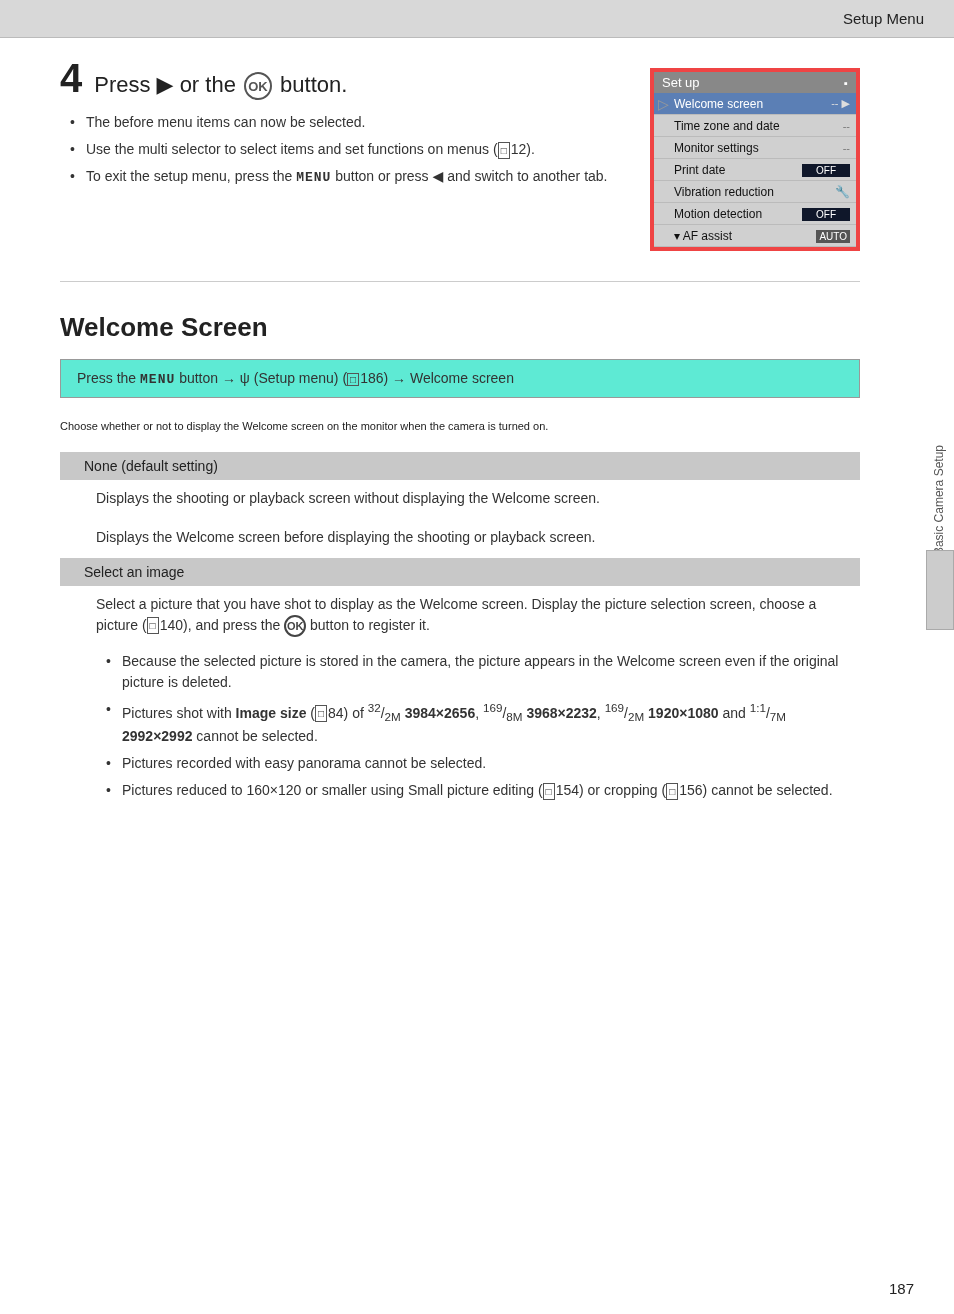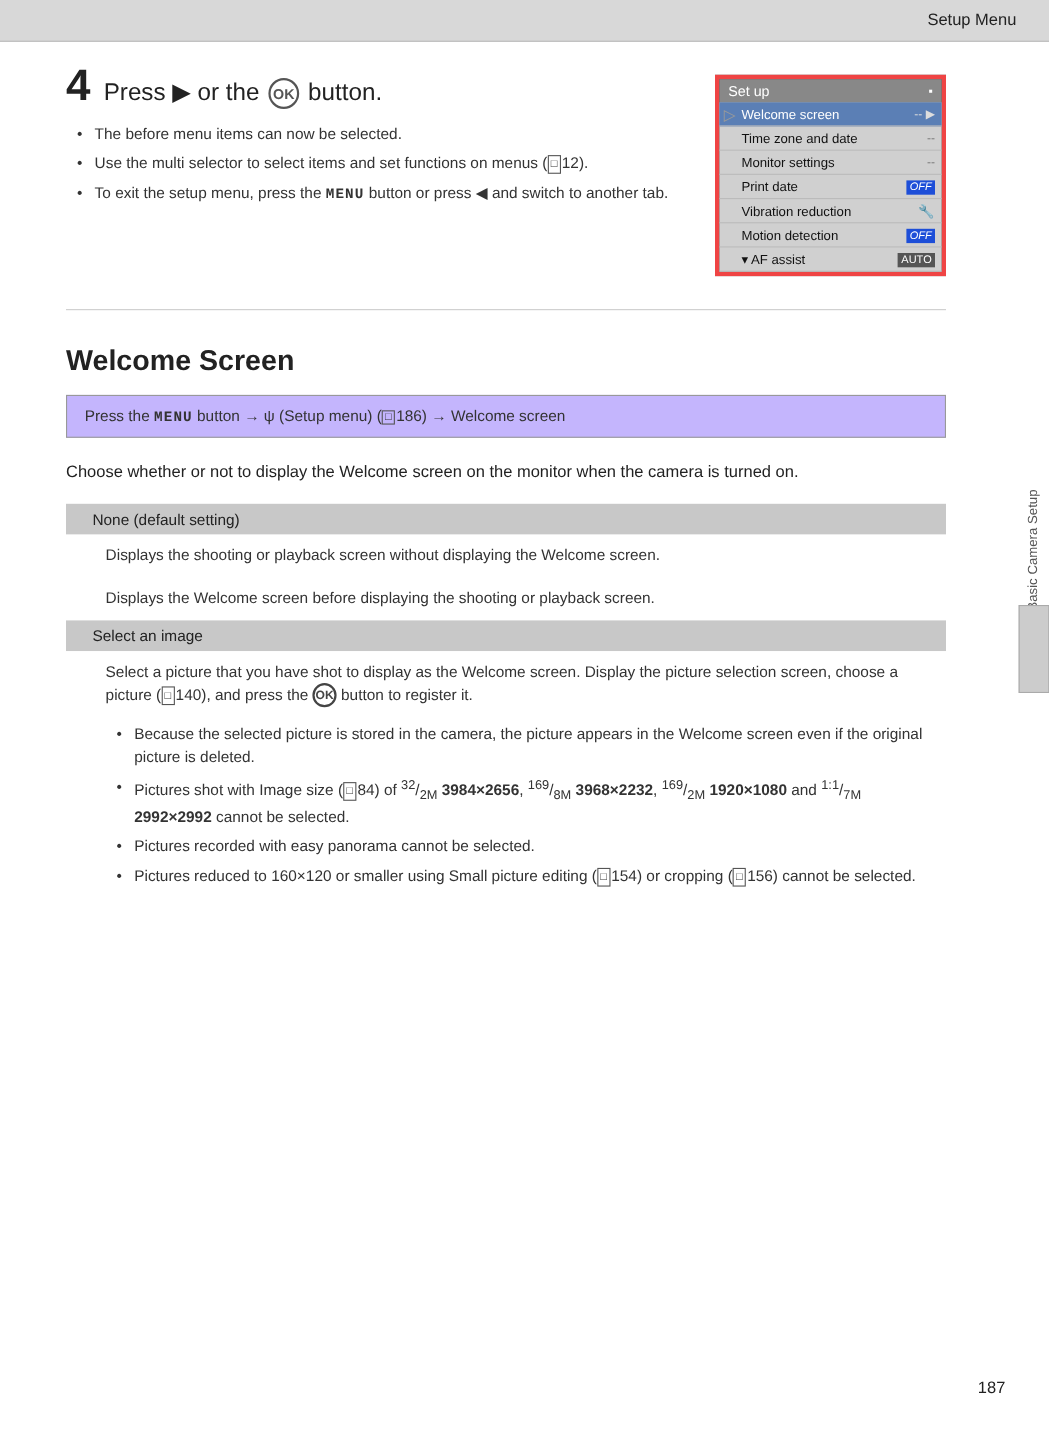--- a/index.html
+++ b/index.html
@@ -293,11 +293,10 @@
 
     .dashes { color: #777; font-size: 11px; }
     .off-label { 
-      background: #1d4ed8; 
+      background: #0f172a; 
       color: #fff; 
       font-size: 10px; 
-      padding: 1px 3px;
-      font-style: italic;
+      padding: 1px 14px;
     }
     .auto-label {
       background: #555;

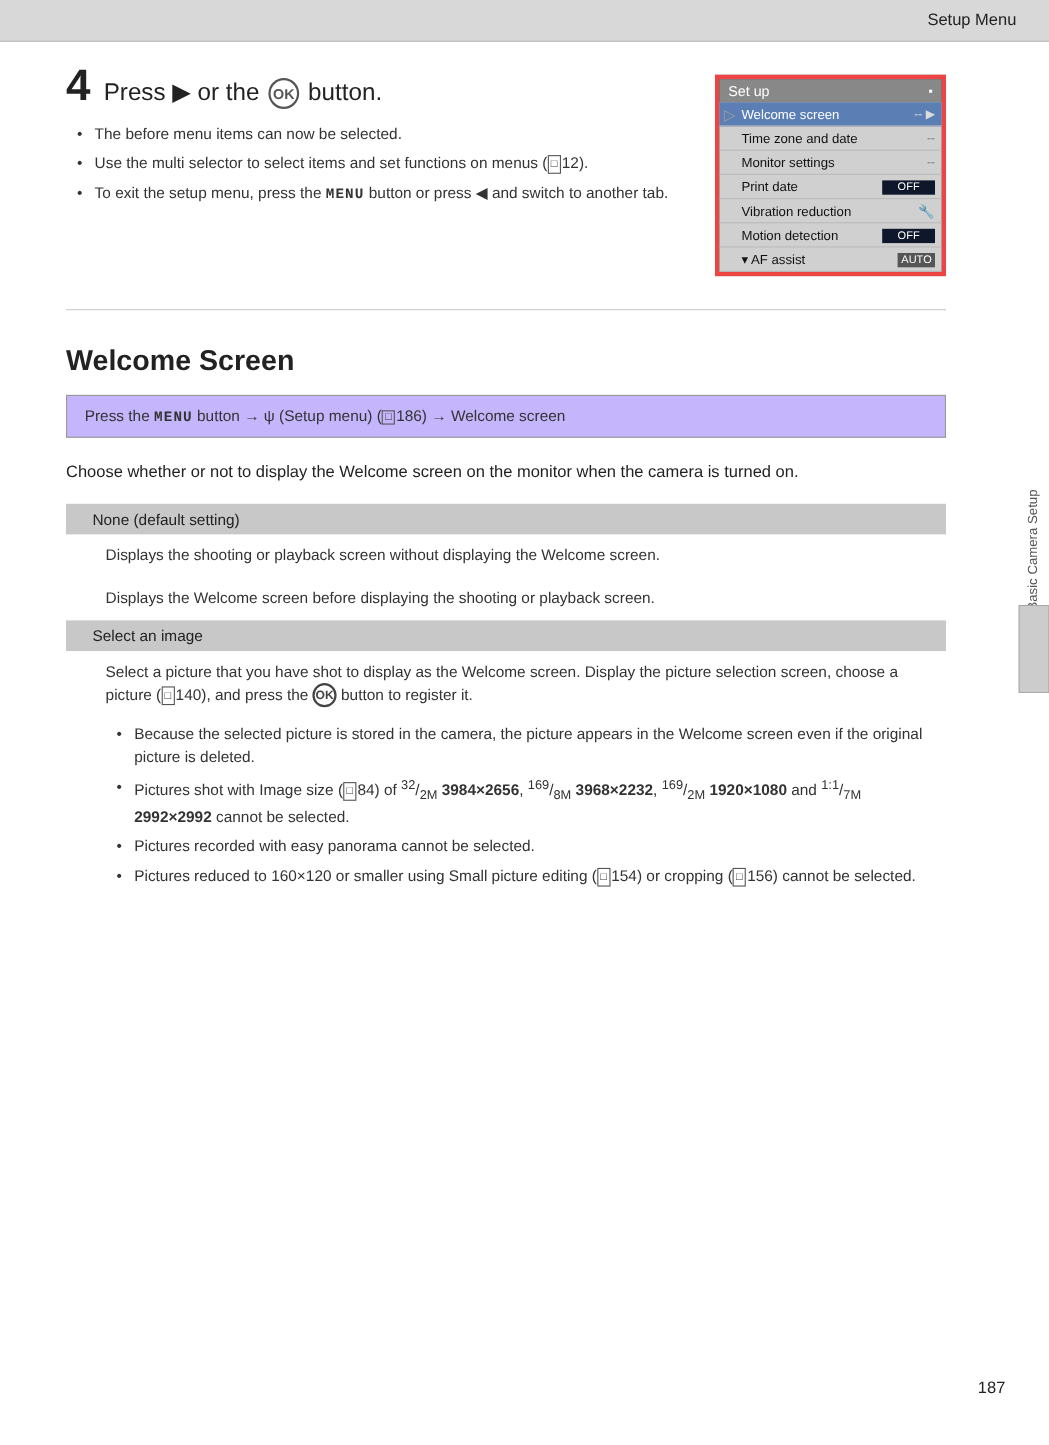--- a/index.html
+++ b/index.html
@@ -179,7 +179,7 @@
       font-size: 14px;
       color: #333;
       margin-bottom: 20px;
-      background: #c4b5fd;
+      background: #5eead4;
     }
 
     .section-intro {

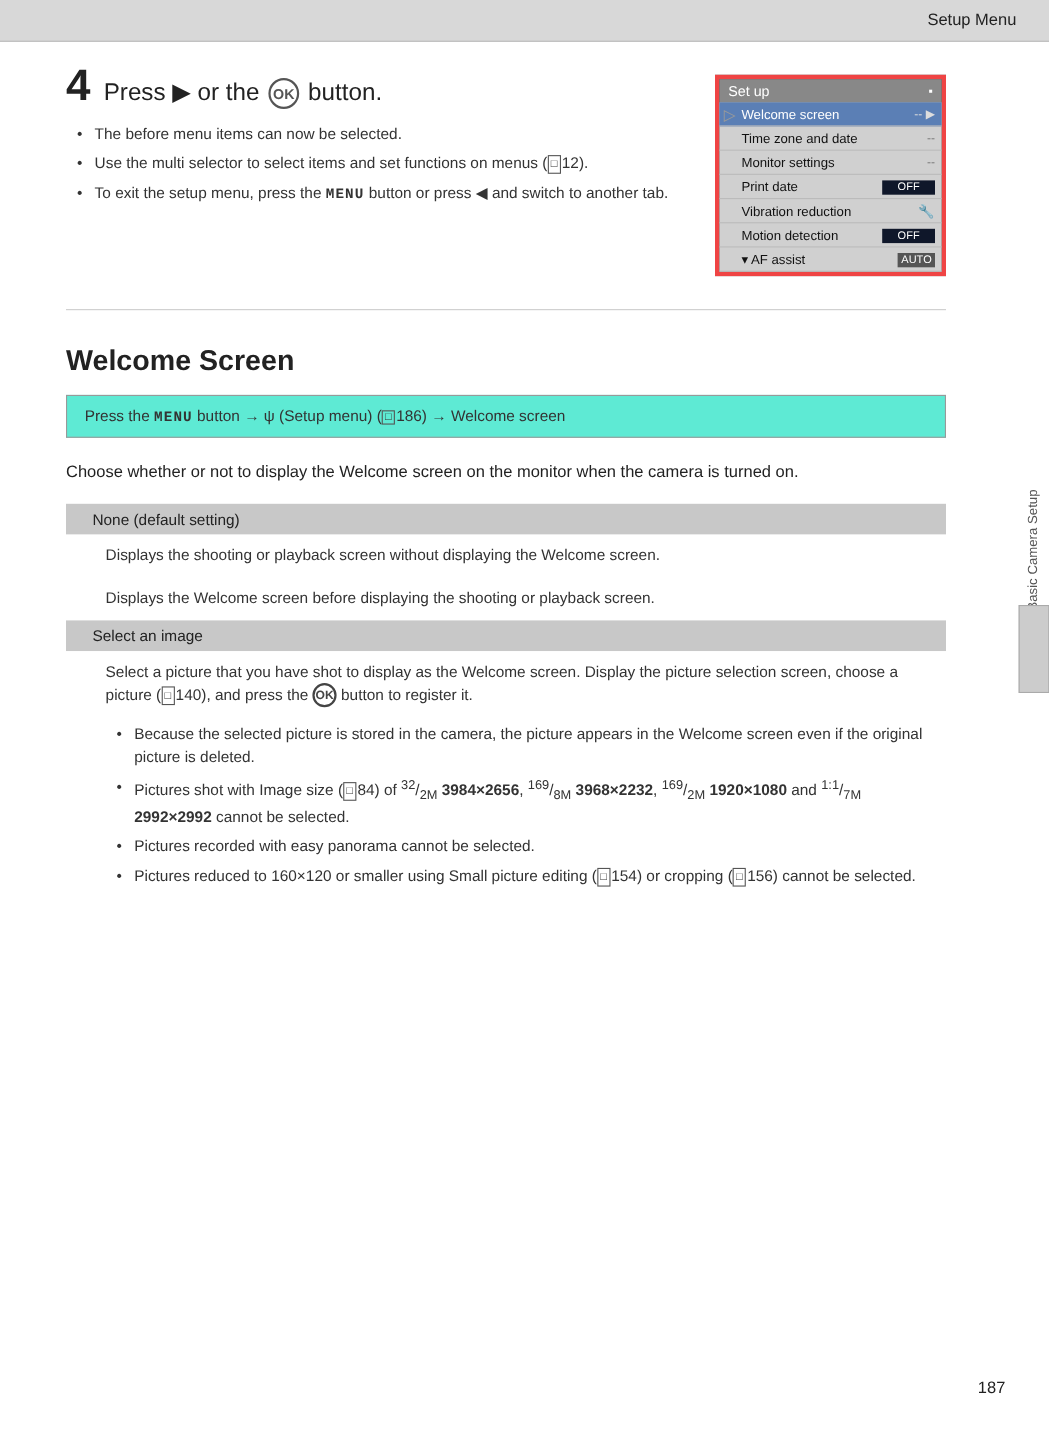--- a/index.html
+++ b/index.html
@@ -183,7 +183,7 @@
     }
 
     .section-intro {
-      font-size: 15px;
+      font-size: 11px;
       line-height: 1.6;
       color: #222;
       margin-bottom: 16px;

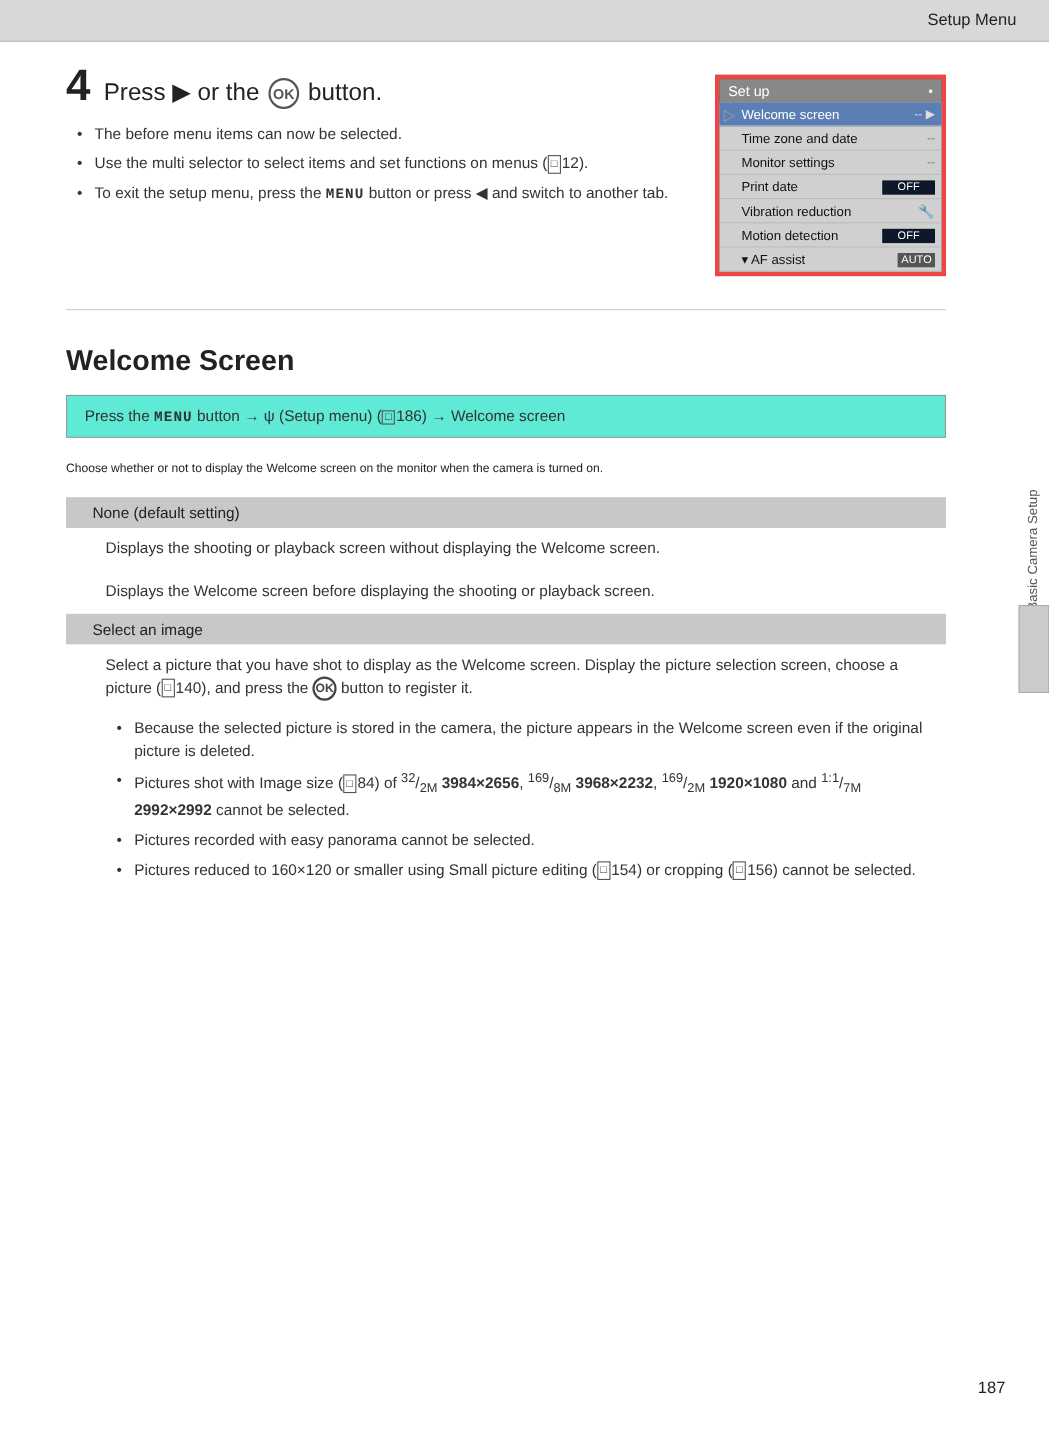--- a/index.html
+++ b/index.html
@@ -276,7 +276,7 @@
       vertical-align: middle;
     }
 
-    .bold-text { font-weight: normal; }
+    .bold-text { font-weight: bold; }
 
     .setup-row-with-icon {
       position: relative;

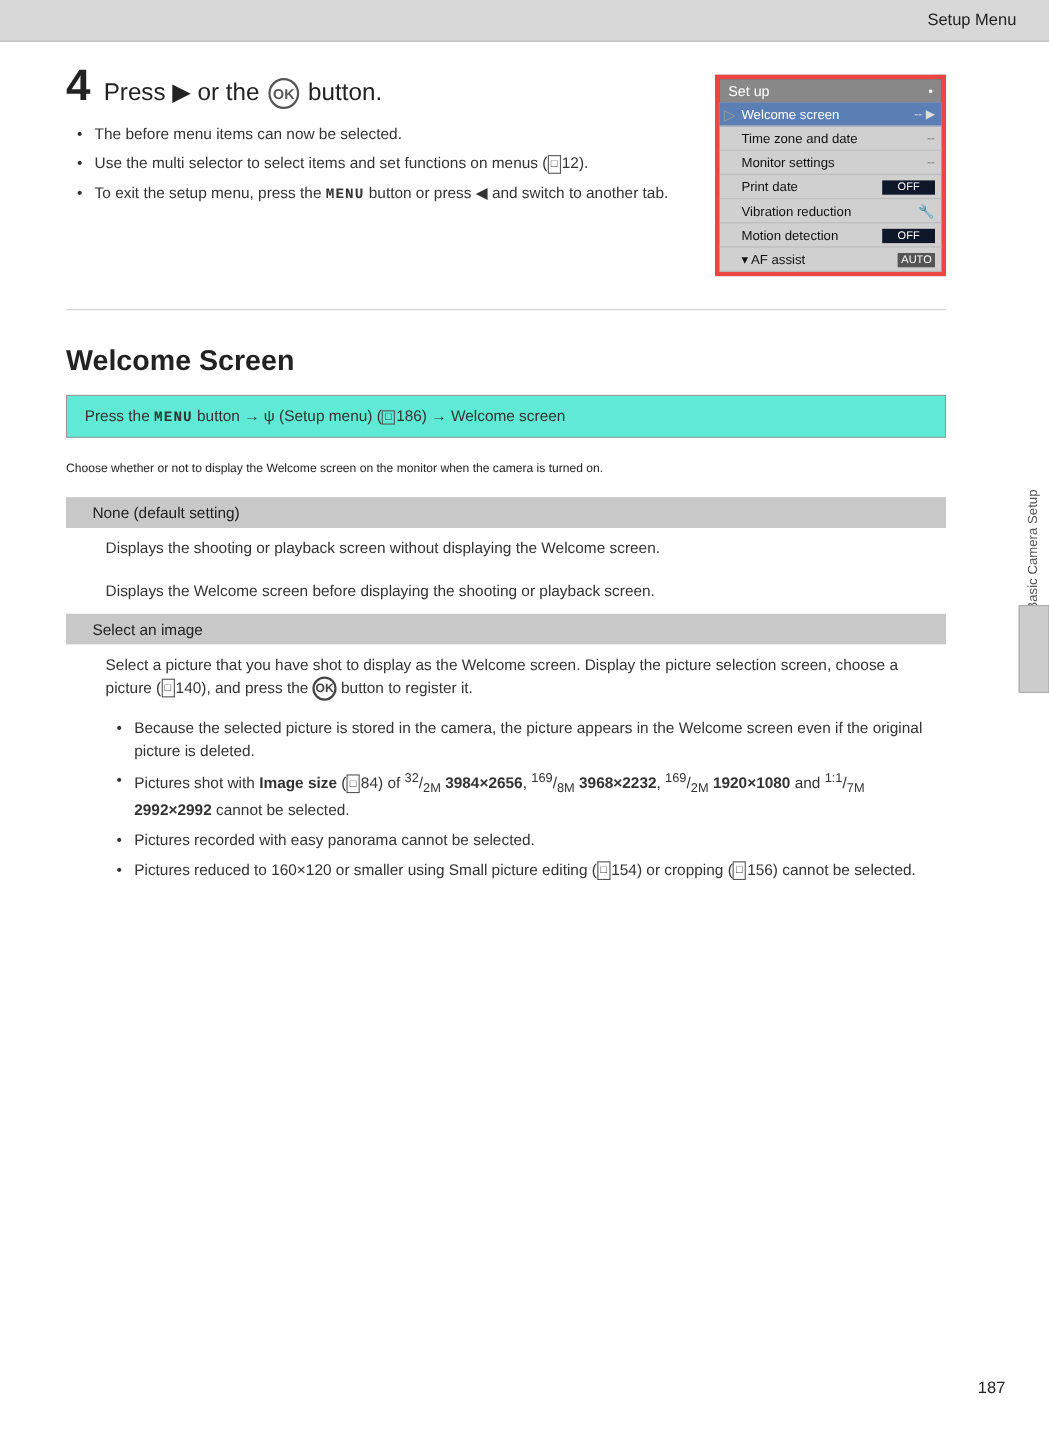--- a/index.html
+++ b/index.html
@@ -242,7 +242,7 @@
     
     .page-number {
       position: absolute;
-      bottom: 44px;
+      bottom: 17px;
       right: 40px;
       font-size: 15px;
       color: #222;

